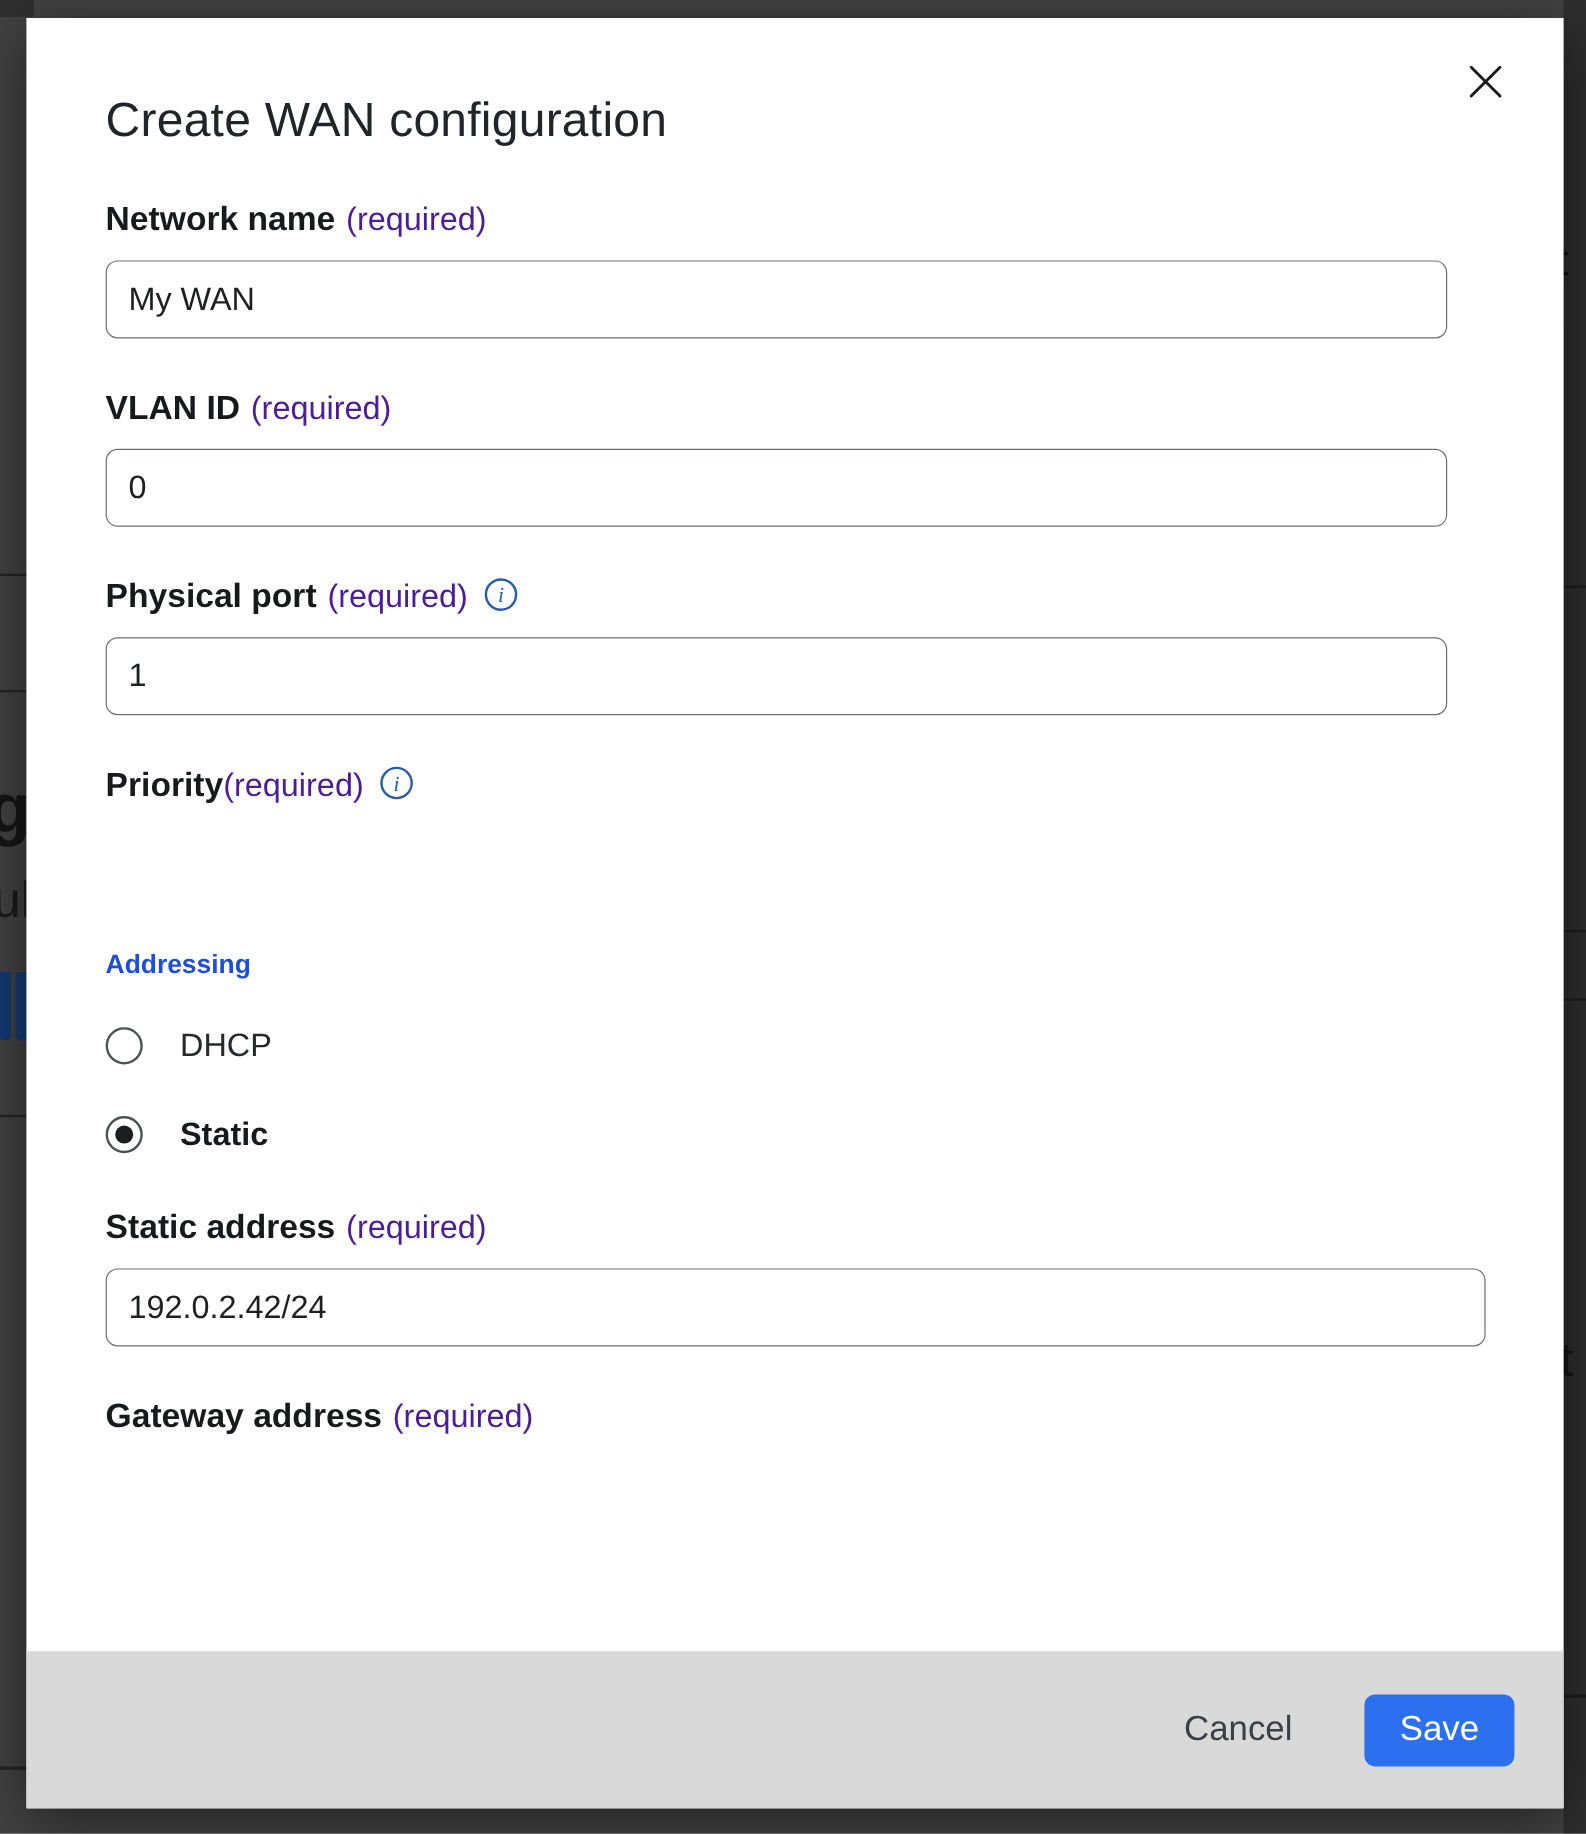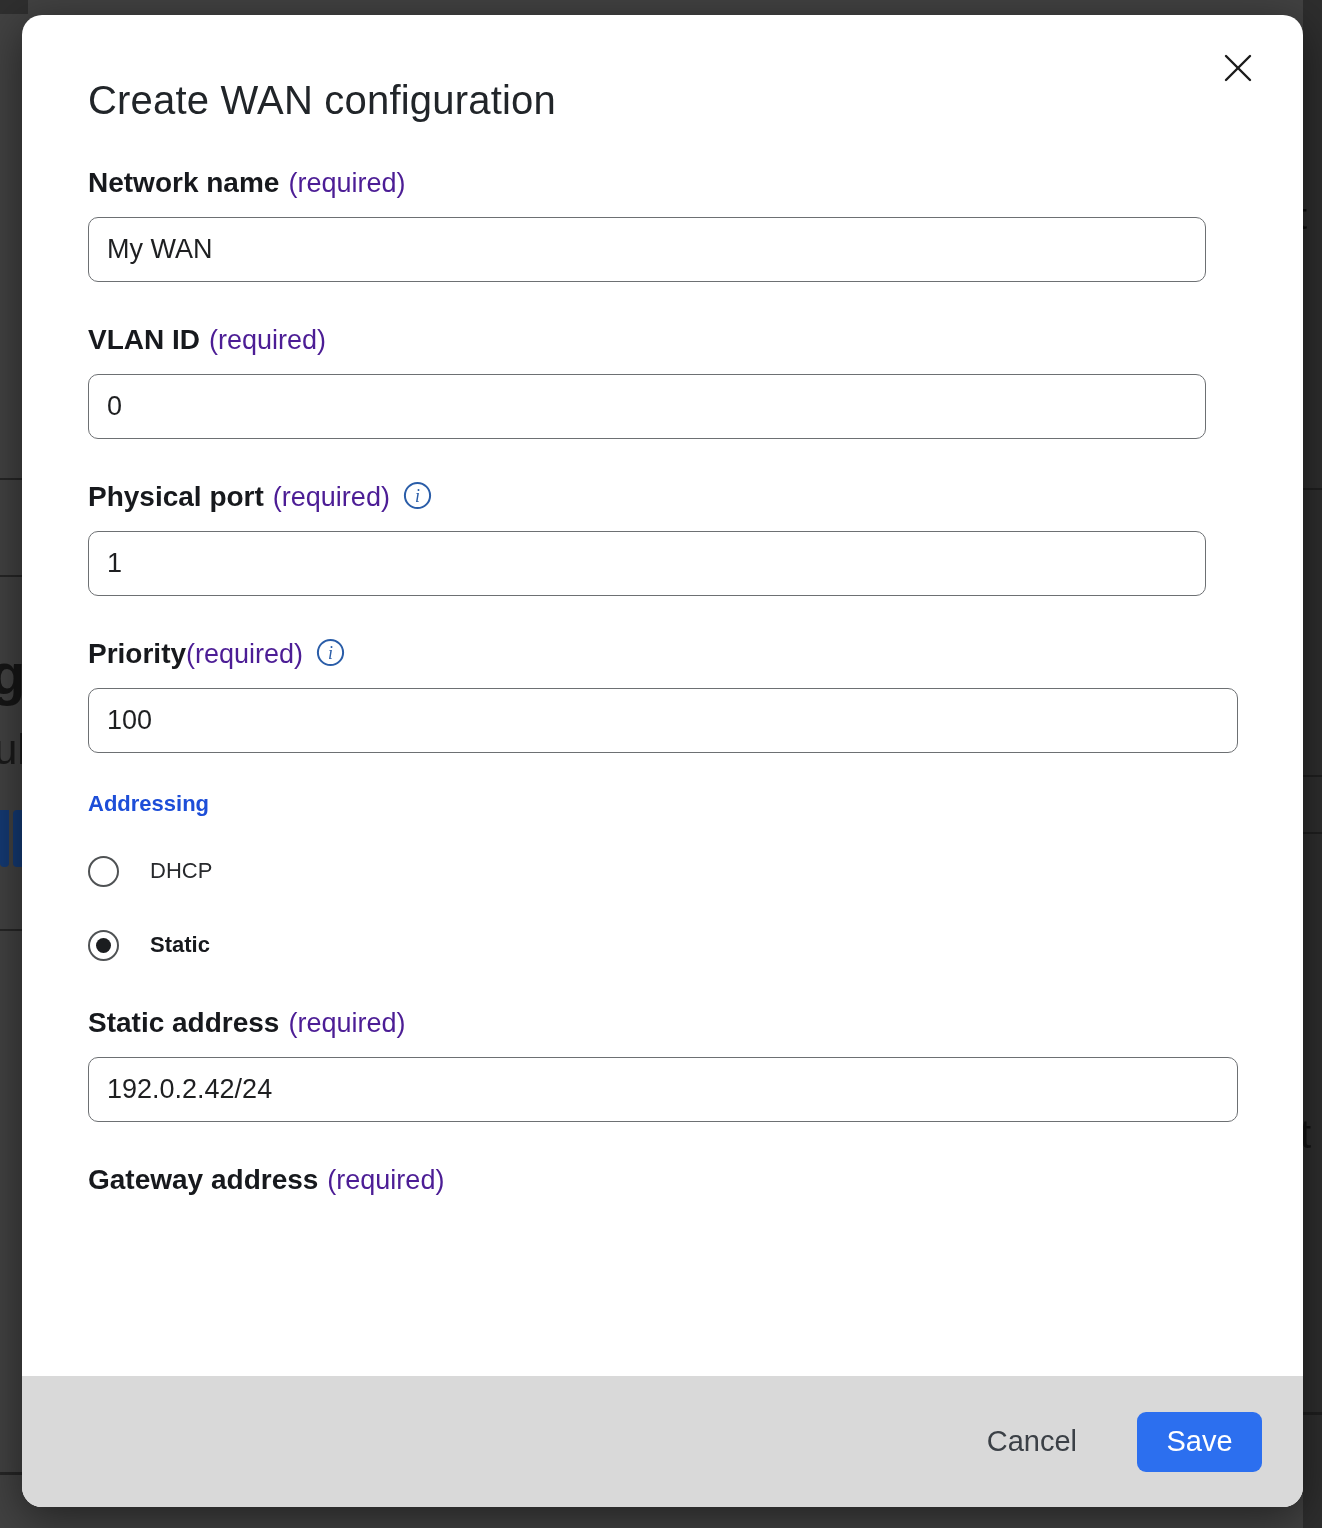--- a/index.html
+++ b/index.html
@@ -29,7 +29,7 @@
   
   .modal{
     position:absolute;left:22px;top:15px;width:1281px;height:1492px;
-    background:#ffffff;border-radius:20px;overflow:hidden;
+    background:#ffffff;border-radius:0;overflow:hidden;
     box-shadow:0 10px 45px rgba(0,0,0,0.5);
   }
   .dialog-title{

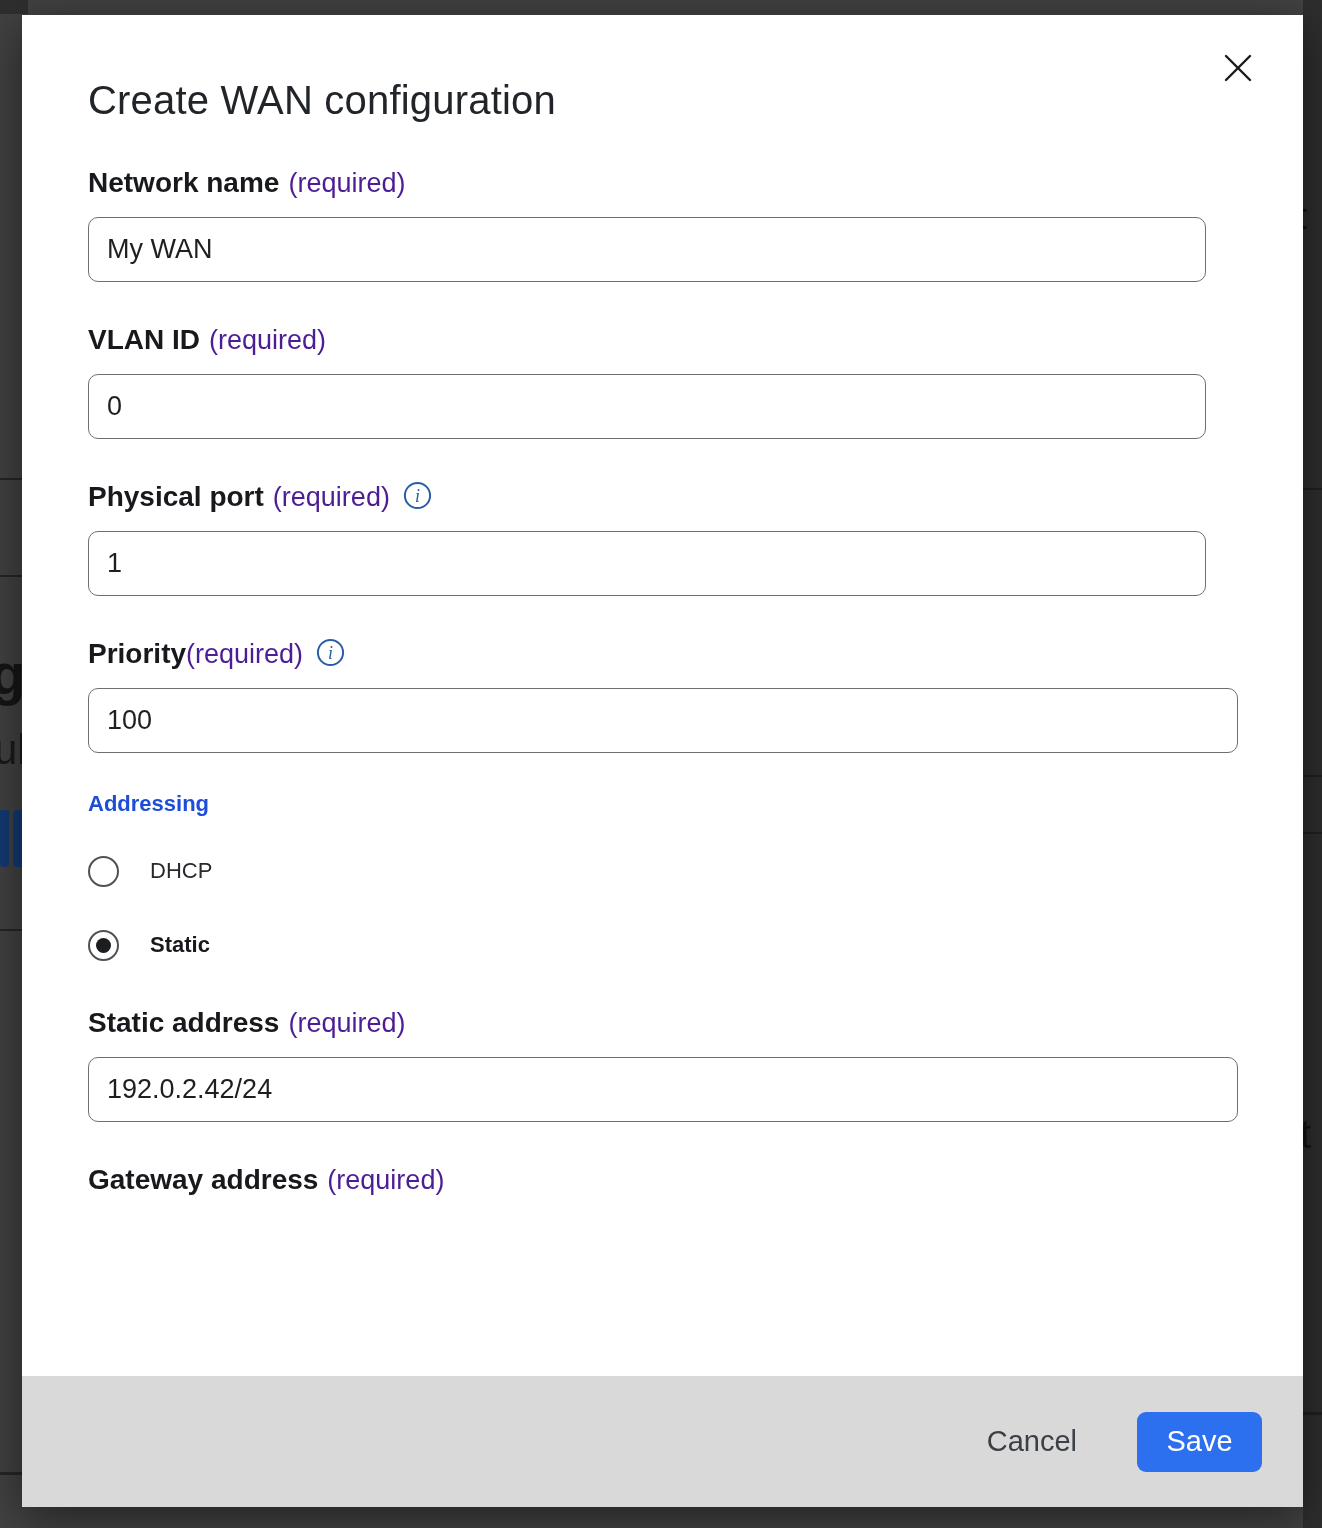--- a/index.html
+++ b/index.html
@@ -188,7 +188,6 @@
       </span>
     </button>
   </div>
-  <input class="text-input w-wide g4-input" value="100" style="">
 
   <div class="addressing-heading">Addressing</div>
 

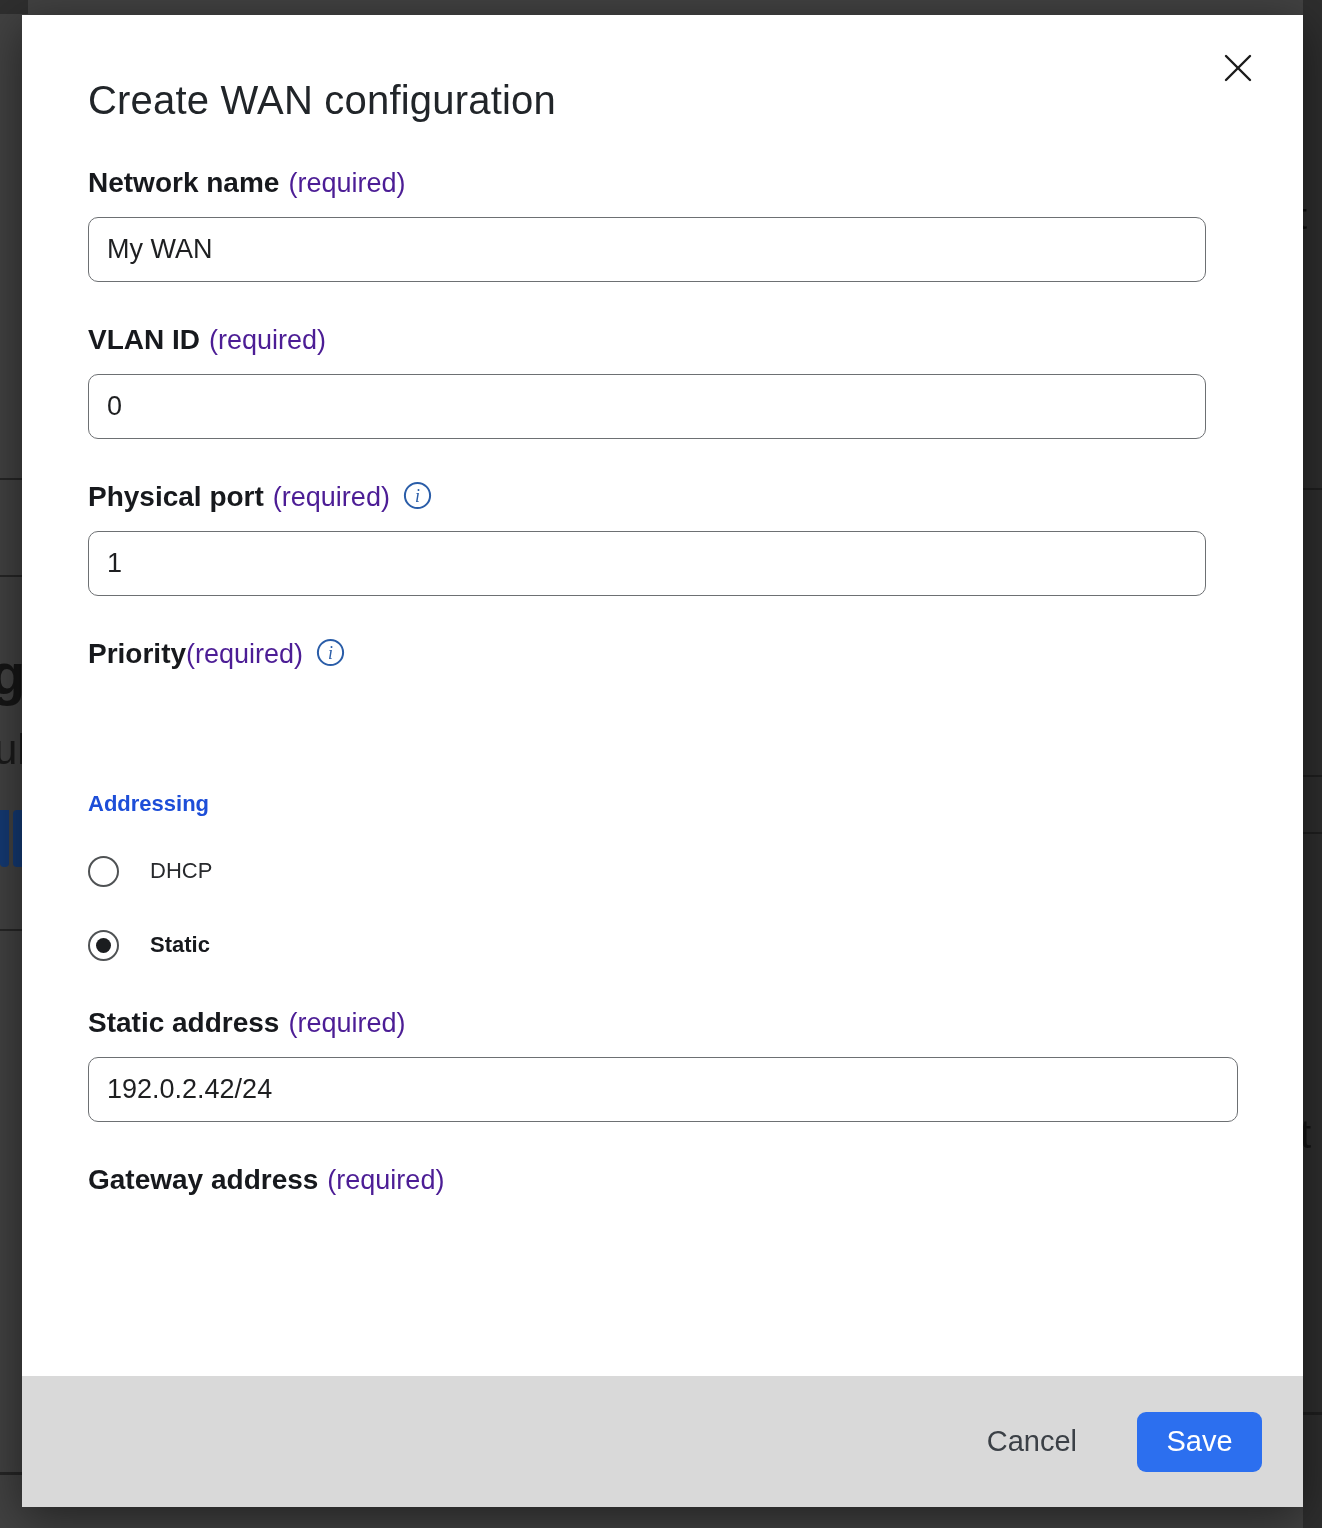--- a/index.html
+++ b/index.html
@@ -96,7 +96,7 @@
   .radio.selected::after{
     content:"";width:15px;height:15px;border-radius:50%;background:#1b1d1f;
   }
-  .radio-label{font-size:22px;color:#27292c;}
+  .radio-label{font-size:27px;color:#27292c;}
   .opt-static .radio-label{font-weight:700;color:#17191d;}
 
   .footer{

